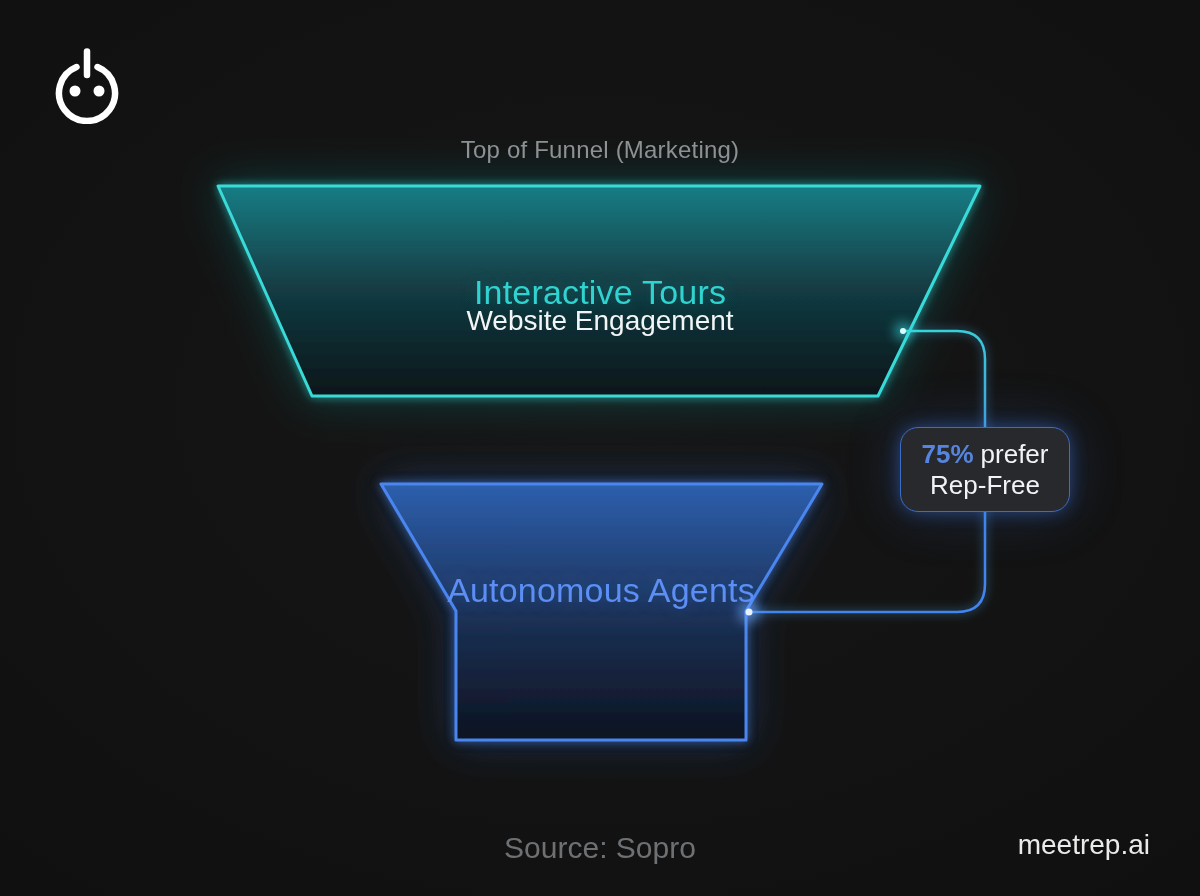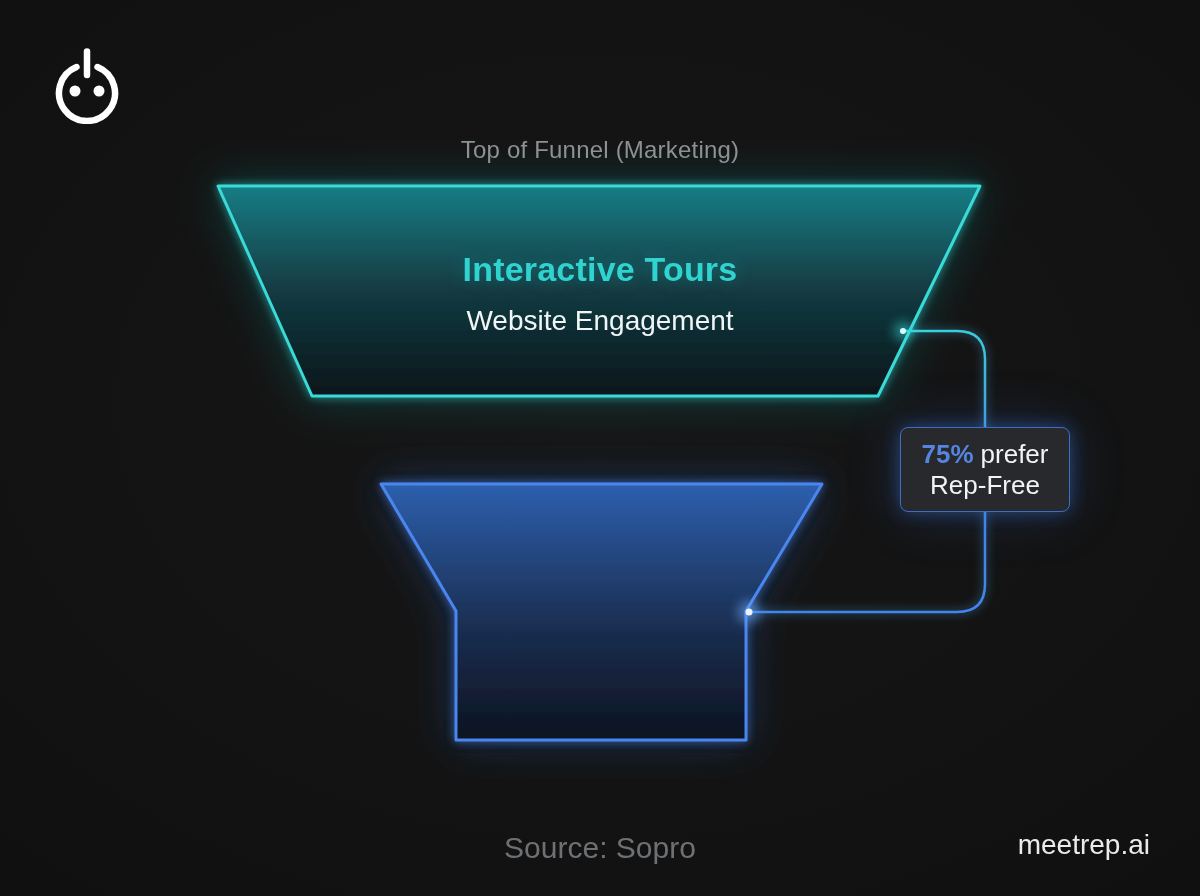--- a/index.html
+++ b/index.html
@@ -22,8 +22,9 @@
   }
   .stage-title {
     font-size: 34px;
-    font-weight: 700;
+    font-weight: 400;
     letter-spacing: 0.2px;
+    margin-top: 23px;
   }
   .stage-title.teal { color: #2fd3cf; text-shadow: 0 0 18px rgba(47, 211, 207, 0.25); }
   .stage-title.blue { color: #5d8ef5; text-shadow: 0 0 18px rgba(93, 142, 245, 0.25); }

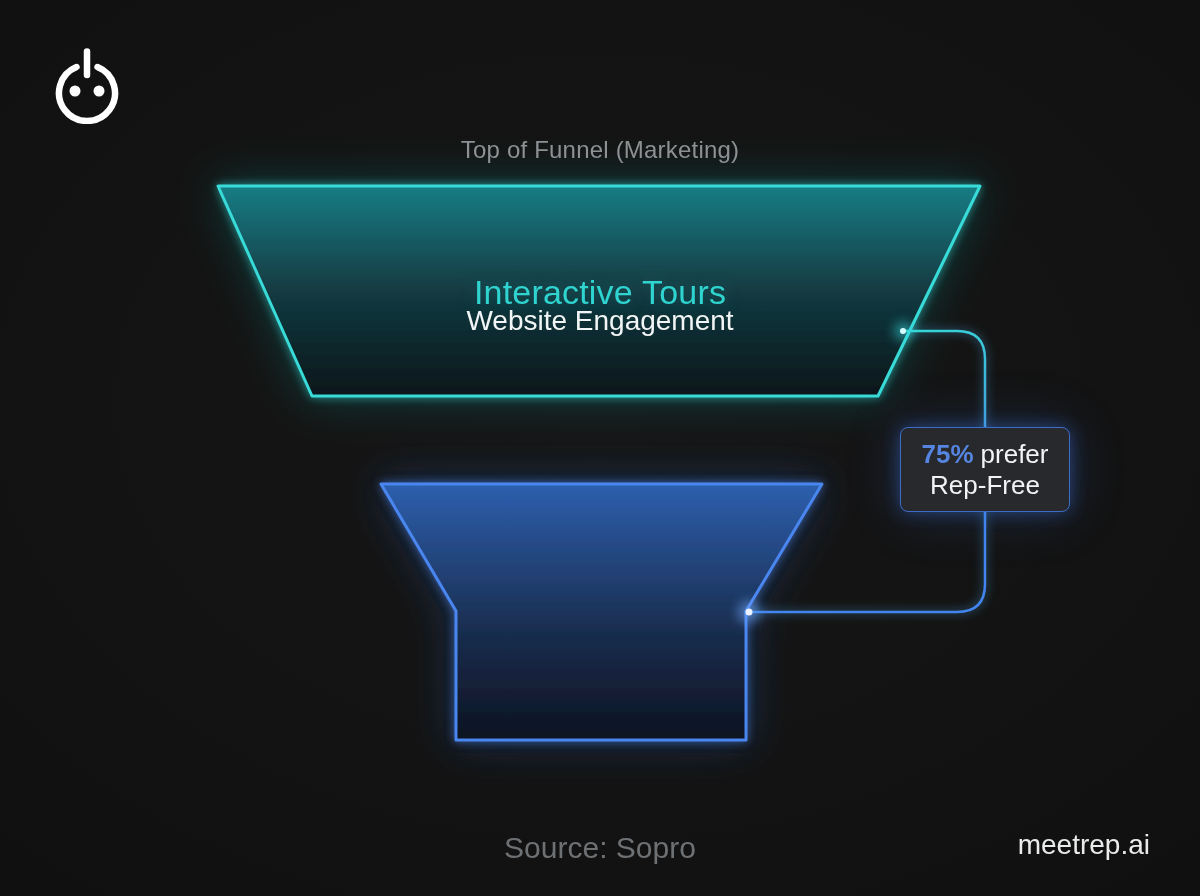--- a/index.html
+++ b/index.html
@@ -48,7 +48,7 @@
     box-sizing: border-box;
     background: #28292c;
     border: 1.5px solid #3e6bc4;
-    border-radius: 8px;
+    border-radius: 18px;
     display: flex;
     flex-direction: column;
     align-items: center;

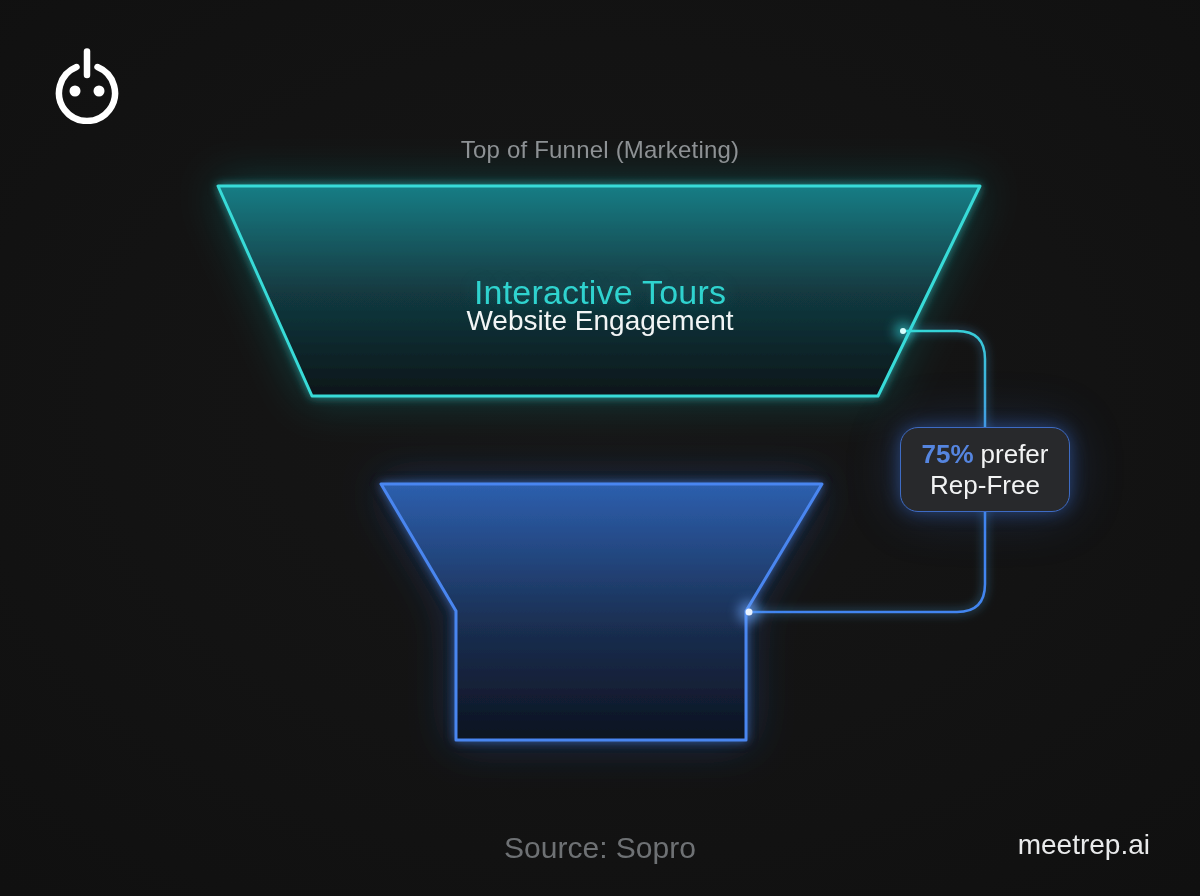--- a/index.html
+++ b/index.html
@@ -142,6 +142,7 @@
   <div class="abs txt-center stage-title teal" style="top:250px">Interactive Tours</div>
   <div class="abs txt-center stage-sub" style="top:305px">Website Engagement</div>
 
+  <div id="mid-title" class="abs stage-title blue" style="top:543px">Autonomous Agents</div>
 
   <div class="abs badge">
     <div class="badge-line">

